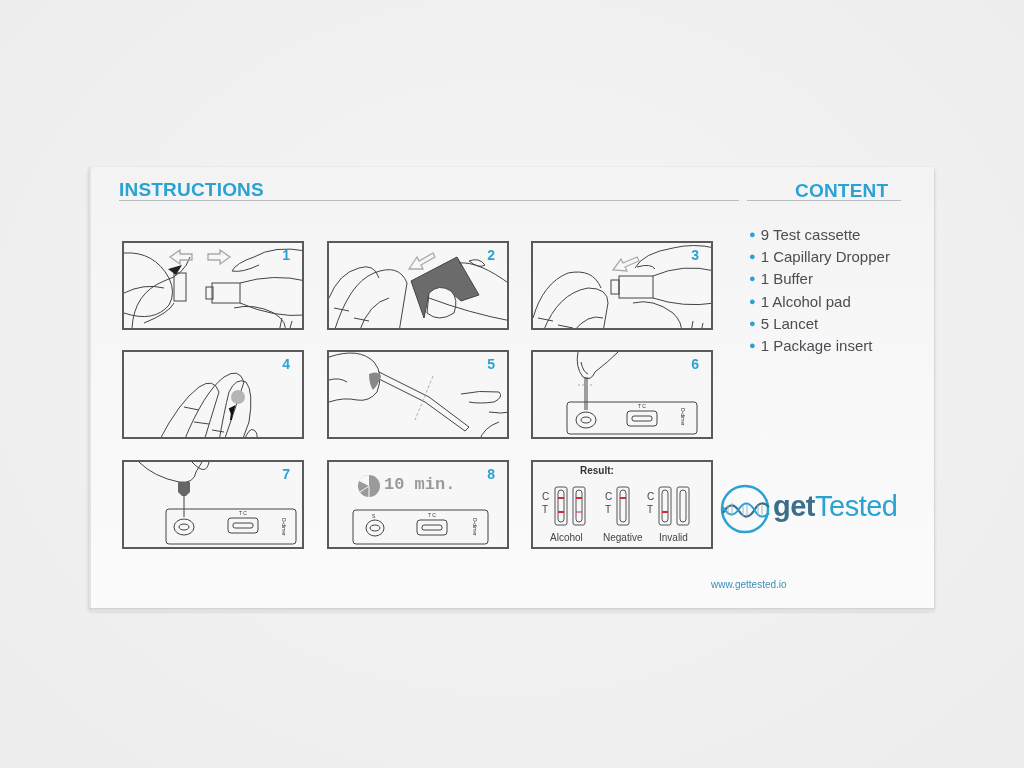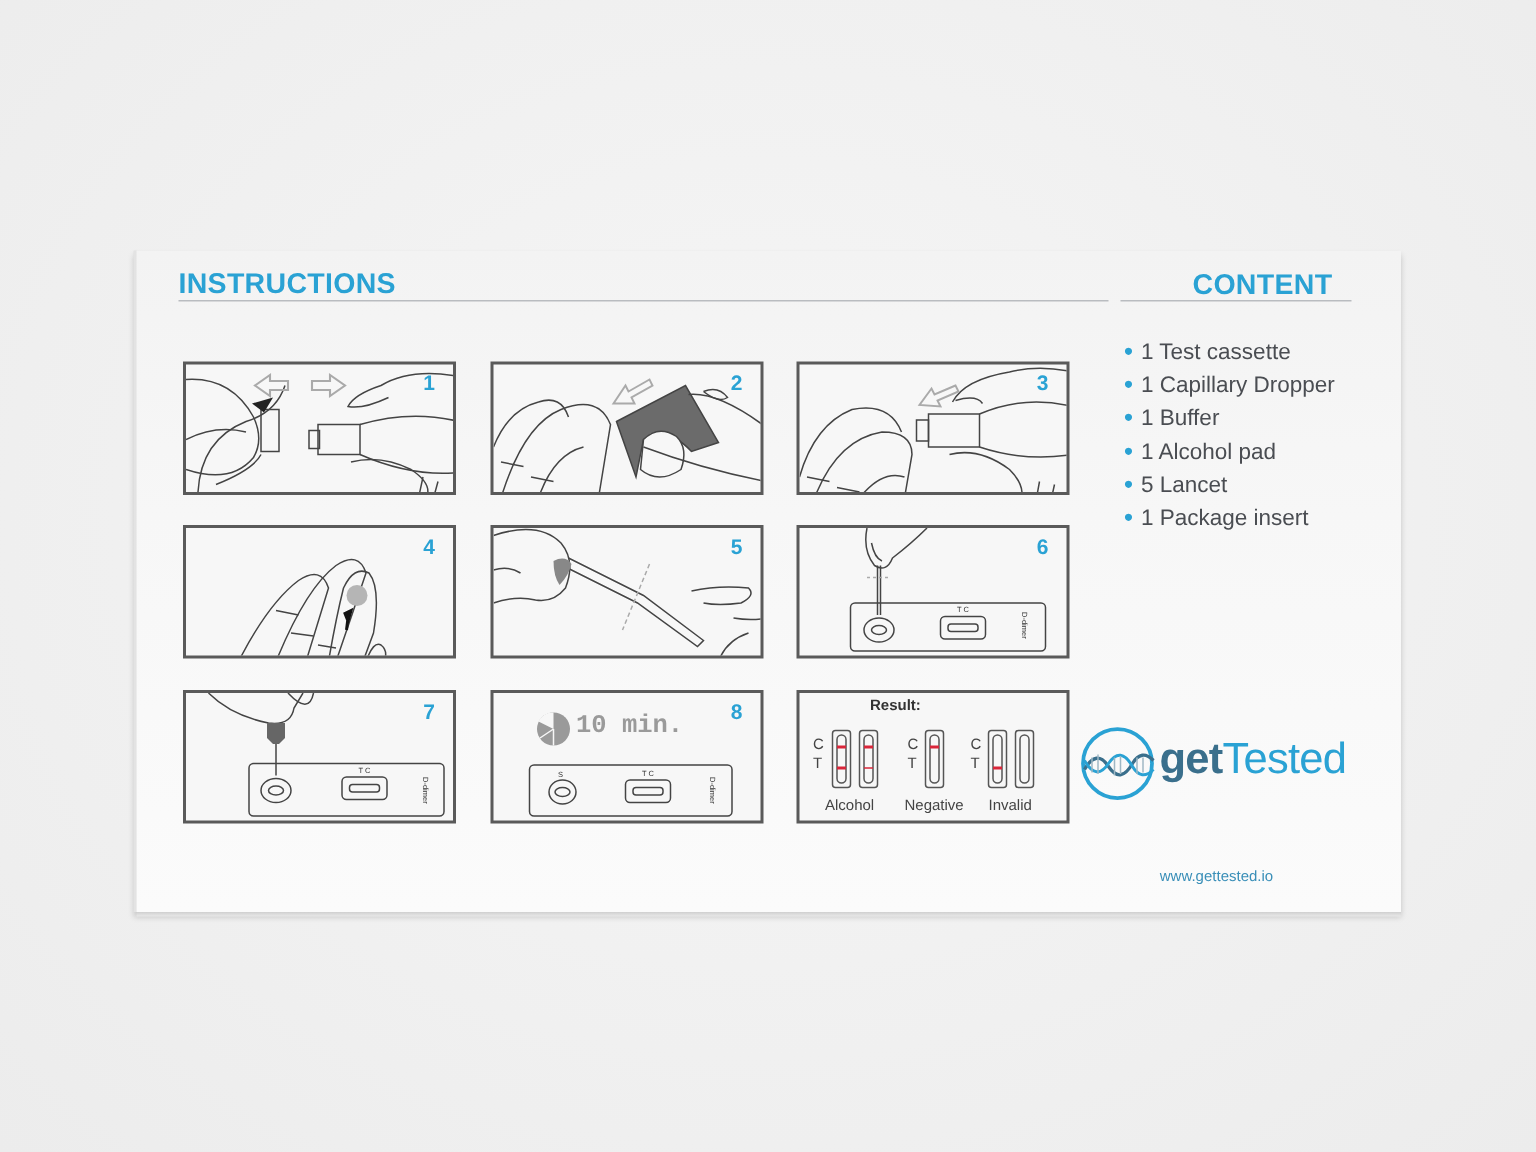--- a/index.html
+++ b/index.html
@@ -366,7 +366,7 @@
     </div>
 
     <ul class="content-list">
-      <li><span class="bullet">●</span><span>1 Test cassette</span></li>
+      <li><span class="bullet">●</span><span>9 Test cassette</span></li>
       <li><span class="bullet">●</span><span>1 Capillary Dropper</span></li>
       <li><span class="bullet">●</span><span>1 Buffer</span></li>
       <li><span class="bullet">●</span><span>1 Alcohol pad</span></li>

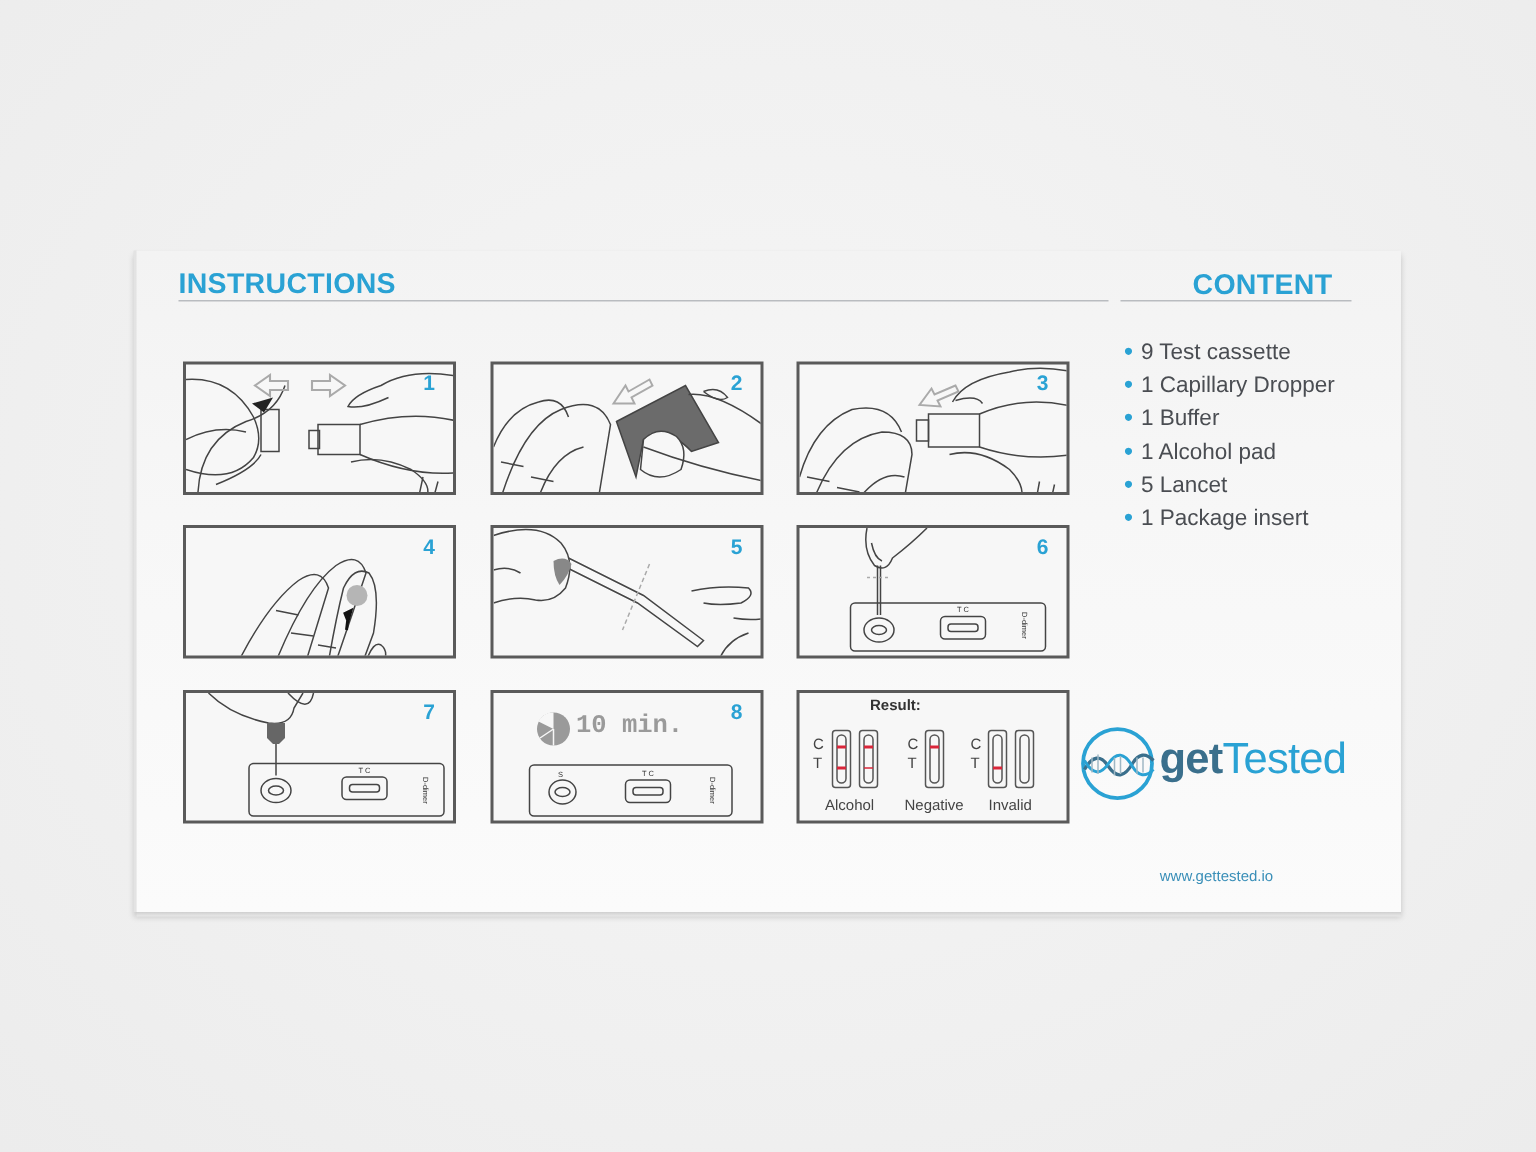--- a/index.html
+++ b/index.html
@@ -123,7 +123,7 @@
       left: 620px;
       top: 412px;
       width: 200px;
-      text-align: center;
+      text-align: left;
       font-size: 10px;
       color: #3a8fb8;
     }

